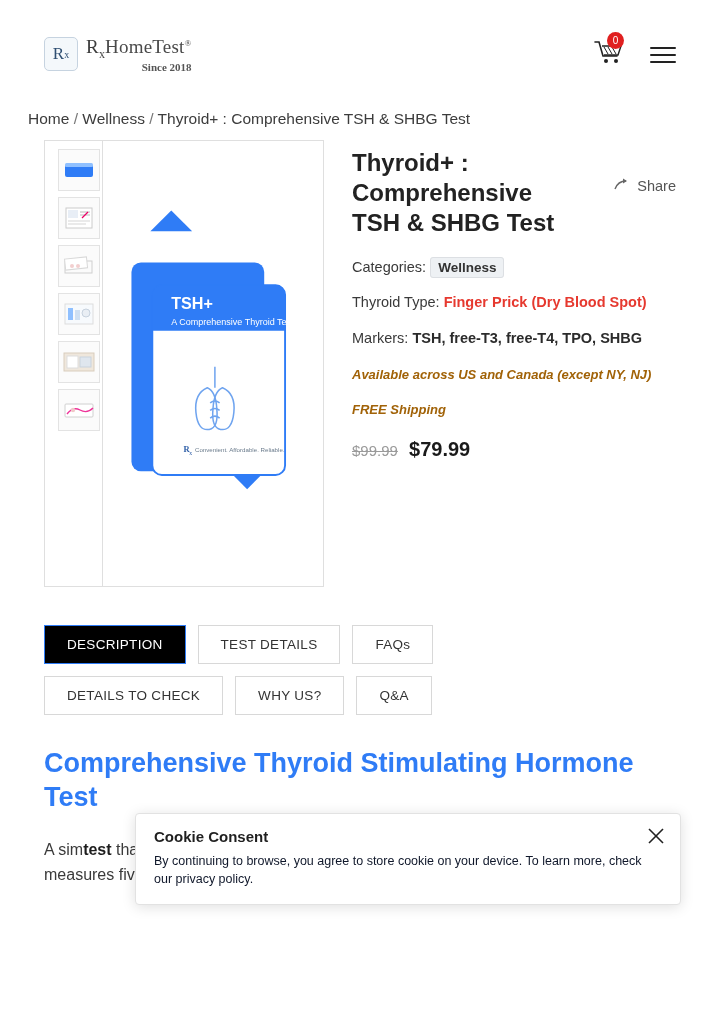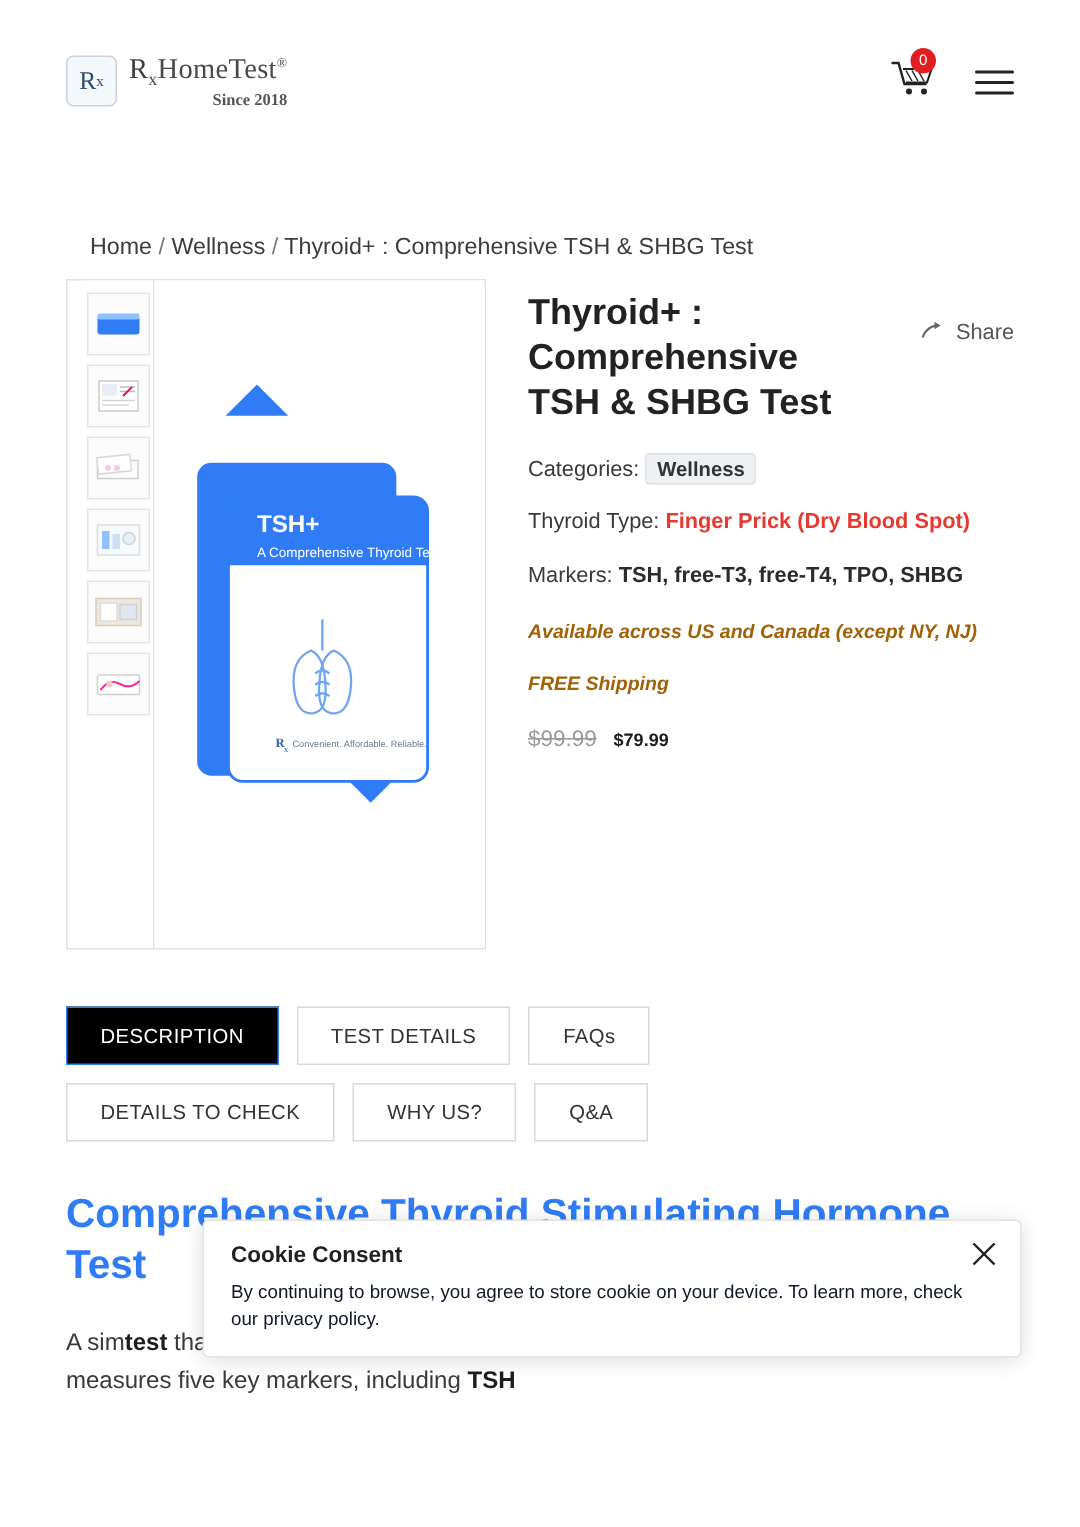--- a/index.html
+++ b/index.html
@@ -61,11 +61,10 @@
 
   
   .breadcrumb {
-    padding: 0 60px;
+    padding: 0 28px;
     font-size: 15.5px;
     color: #3c3c3c;
     margin-bottom: 12px;
-    margin-top: 46px;
   }
   .breadcrumb .sep { color: #777; }
 

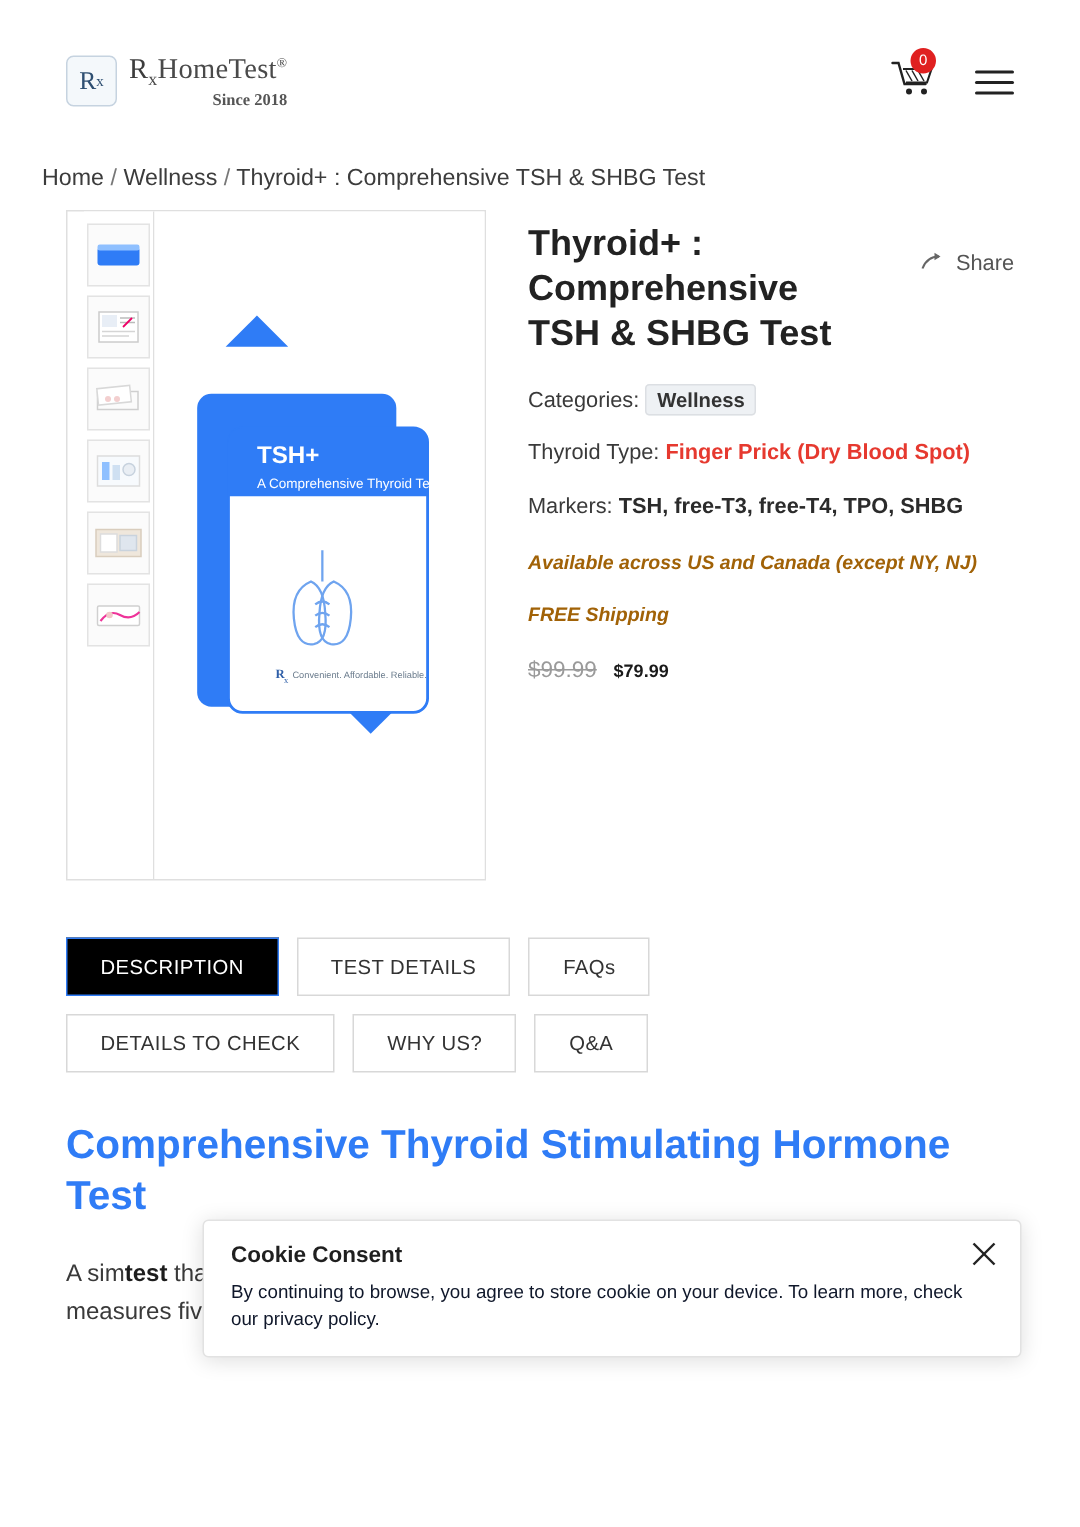--- a/index.html
+++ b/index.html
@@ -115,7 +115,7 @@
   }
   .share {
     display: flex; align-items: center; gap: 7px;
-    color: #555; font-size: 14.5px; margin-top: 20px; cursor: pointer;
+    color: #555; font-size: 14.5px; margin-top: 30px; cursor: pointer;
     white-space: nowrap;
   }
   .meta { font-size: 14.5px; color: #3a3a3a; margin-top: 18px; line-height: 1.5; }

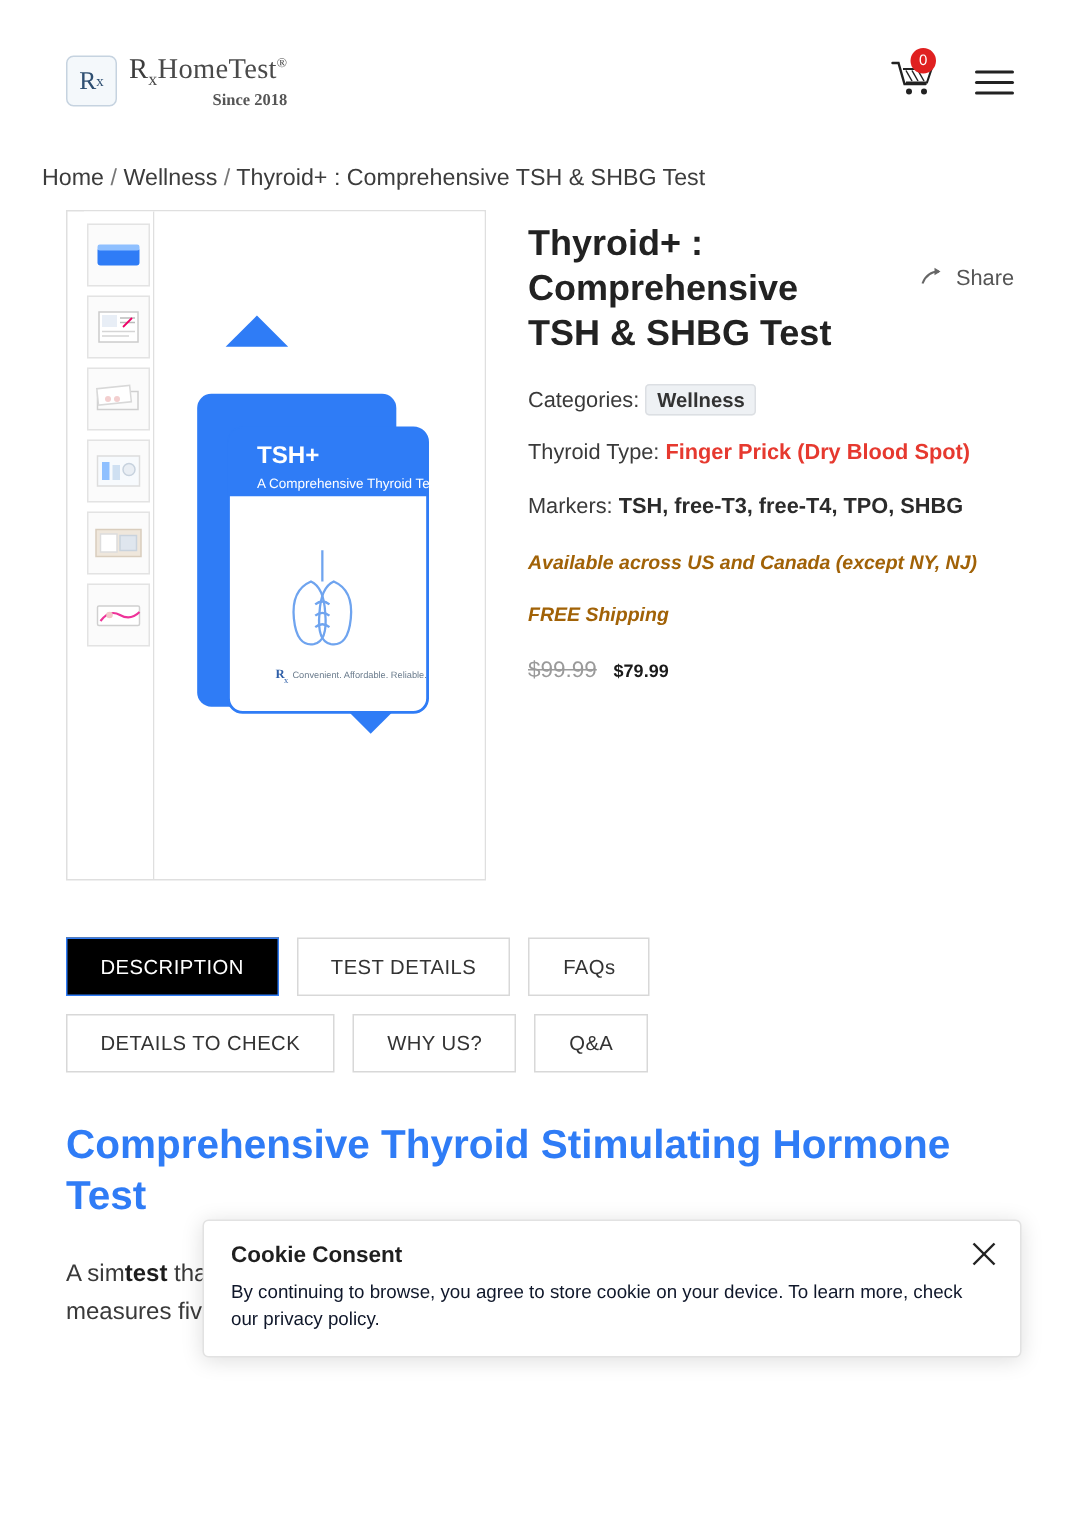--- a/index.html
+++ b/index.html
@@ -129,7 +129,7 @@
   .note { font-style: italic; font-weight: bold; color: #a16207; font-size: 13px; margin-top: 16px; line-height:1.45; }
   .price { margin-top: 18px; font-size: 15px; }
   .price .old { color: #9a9a9a; text-decoration: line-through; margin-right: 7px; }
-  .price .new { color: #1a1a1a; font-weight: bold; font-size: 12px; }
+  .price .new { color: #1a1a1a; font-weight: bold; font-size: 20px; }
 
   
   .tabs {

